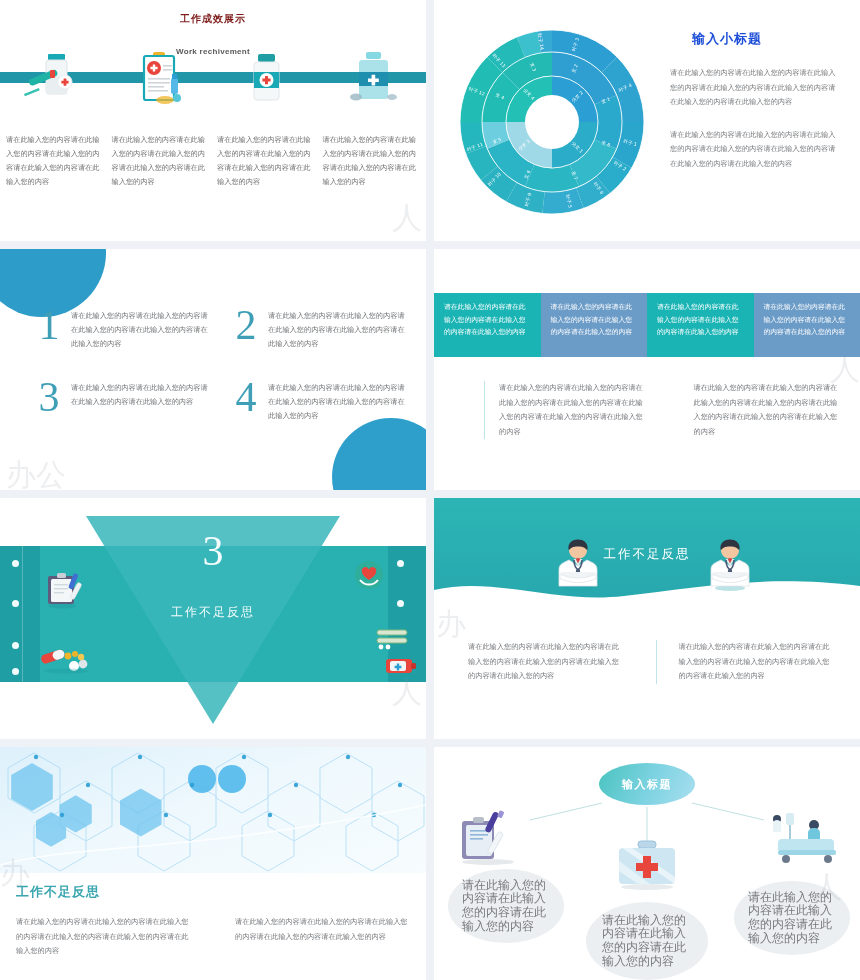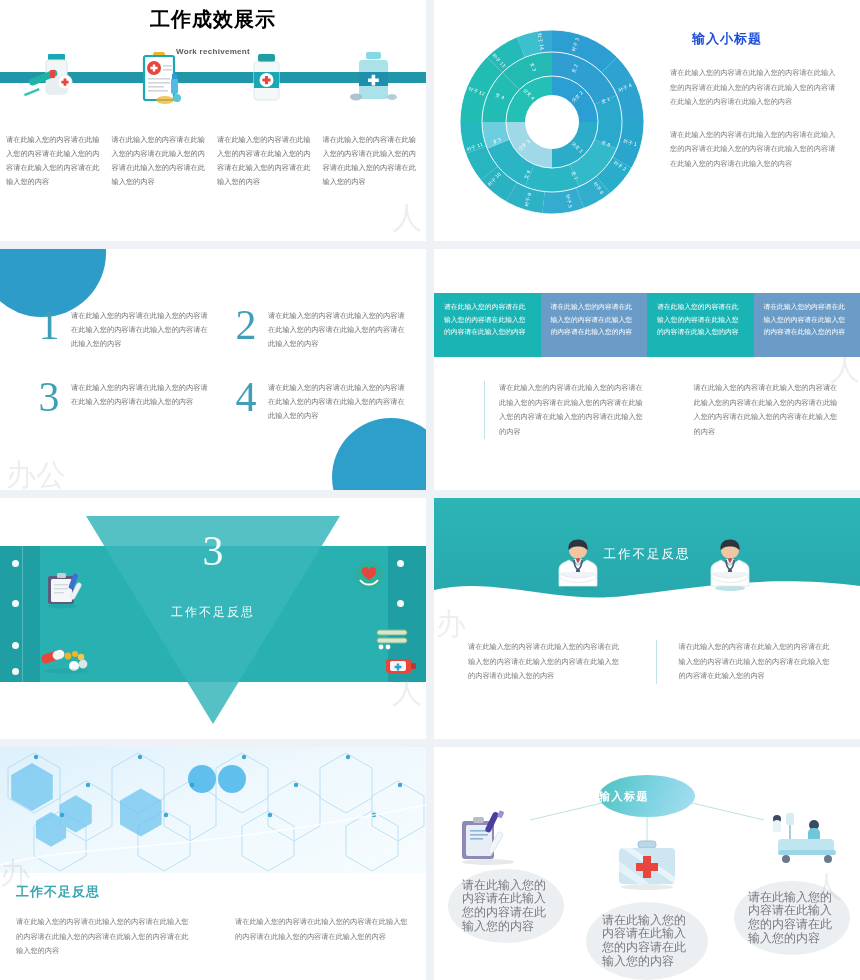--- a/index.html
+++ b/index.html
@@ -25,7 +25,7 @@
   }
   
   .s1-title-wrap{position:absolute;left:0;right:0;top:10px;text-align:center;}
-  .s1-title{font-size:20px;font-weight:bold;color:#000000;letter-spacing:1px;line-height:18px;}
+  .s1-title{font-size:10px;font-weight:bold;color:#7f1d1d;letter-spacing:1px;line-height:18px;}
   .s1-sub{font-size:8px;font-weight:bold;color:#5a5a5a;letter-spacing:.3px;margin-top:19px;}
   .s1-bar{position:absolute;left:0;right:0;top:72px;height:11px;background:#2196a8;}
   .s1-icons{position:absolute;left:0;right:0;top:50px;height:56px;display:flex;}

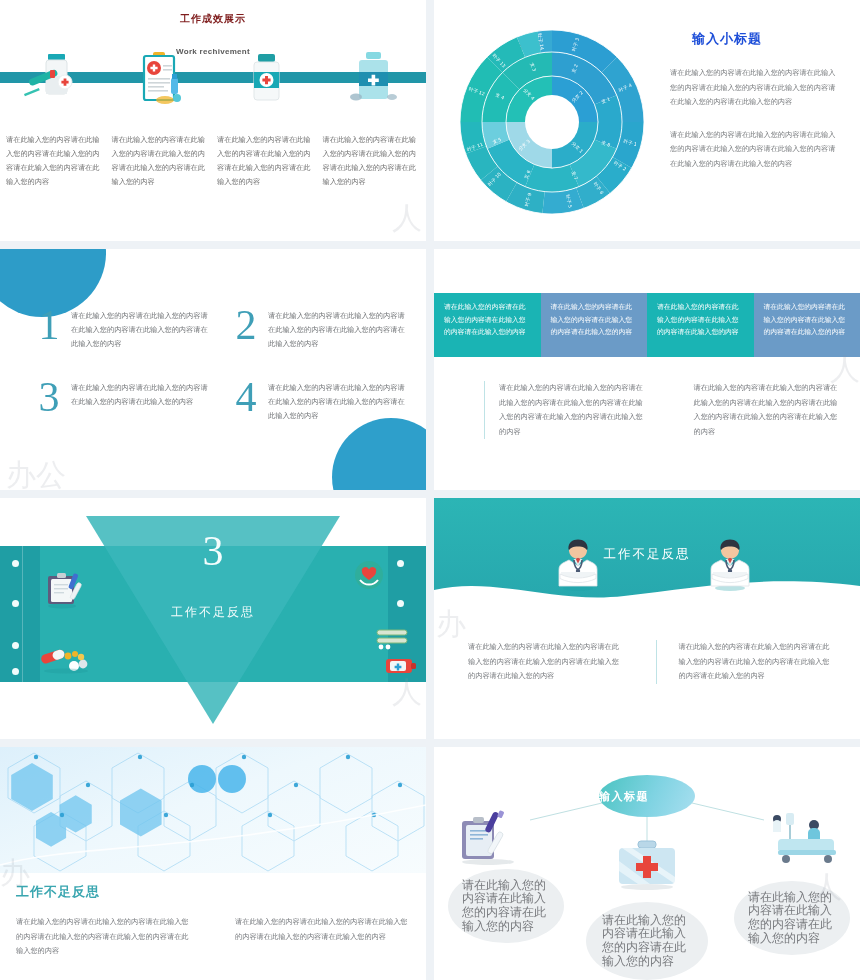--- a/index.html
+++ b/index.html
@@ -88,10 +88,10 @@
   .s7-body p{margin:0;font-size:7.2px;line-height:14.6px;color:#74777b;font-family:"DejaVu Sans",sans-serif;}
   
   .s8-node{
-    position:absolute;left:50%;top:28px;transform:translateX(-50%);
+    position:absolute;left:50%;top:16px;transform:translateX(-50%);
     width:96px;height:42px;border-radius:50%;
     background:linear-gradient(115deg,#49c3c0 0%,#7fd3e2 55%,#a9dff0 100%);
-    display:flex;align-items:center;justify-content:flex-start;
+    display:flex;align-items:center;justify-content:center;
     color:#ffffff;font-size:11px;letter-spacing:1.5px;font-weight:bold;
   }
   .s8-blob{position:absolute;border-radius:50%;background:#eceff1;}

